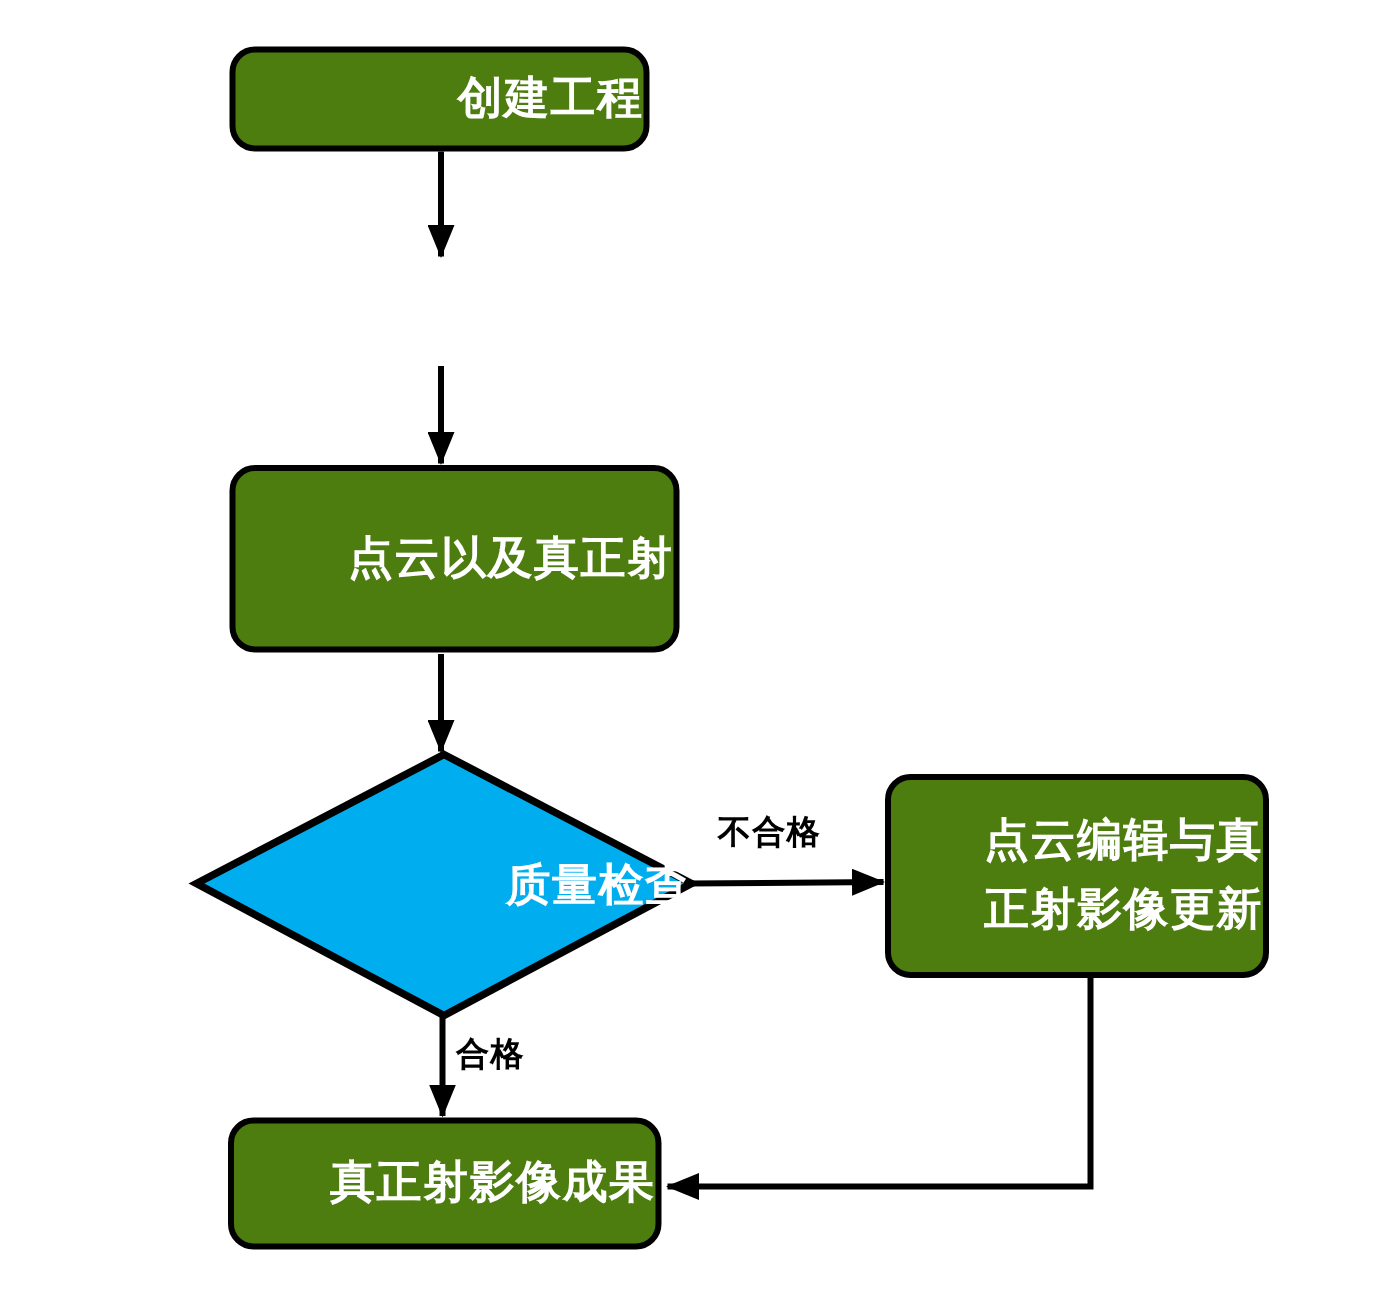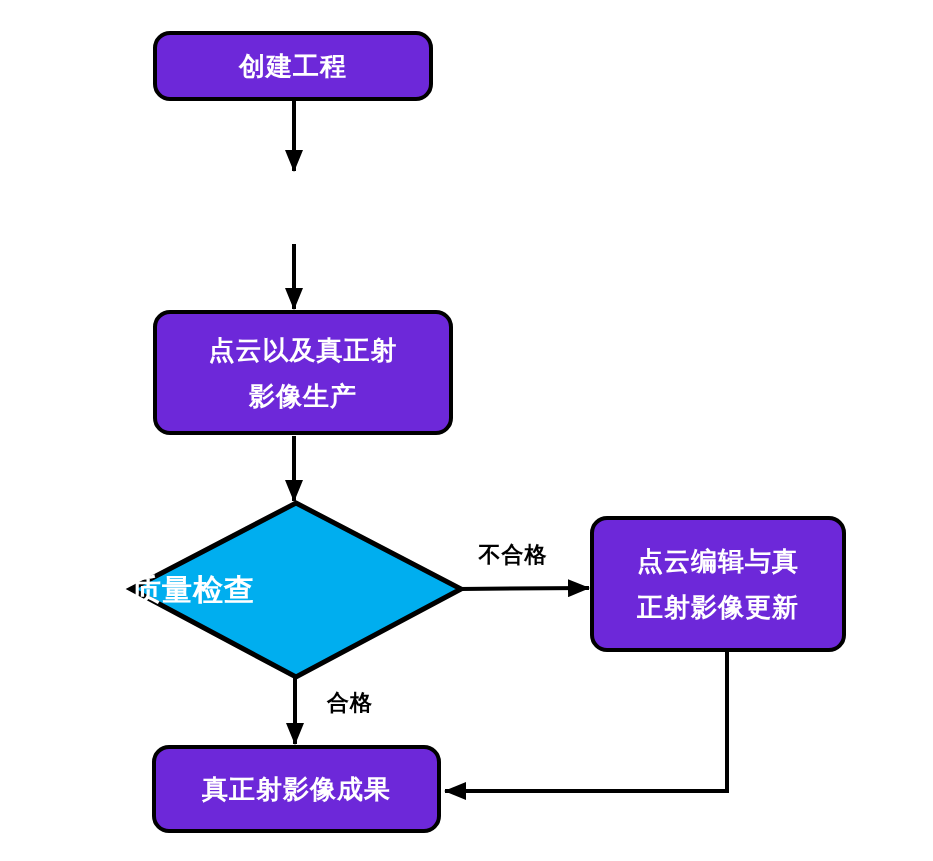--- a/index.html
+++ b/index.html
@@ -25,16 +25,16 @@
   .node {
     position: absolute;
     box-sizing: border-box;
-    background: #6d28d9;
+    background: #4d7c0f;
     border: 4px solid #000000;
     border-radius: 17px;
     color: #FFFFFF;
     font-weight: bold;
-    font-size: 26px;
+    font-size: 30px;
     line-height: 46px;
     display: flex;
     flex-direction: column;
-    align-items: center;
+    align-items: flex-end;
     justify-content: center;
     text-align: center;
     letter-spacing: 1px;

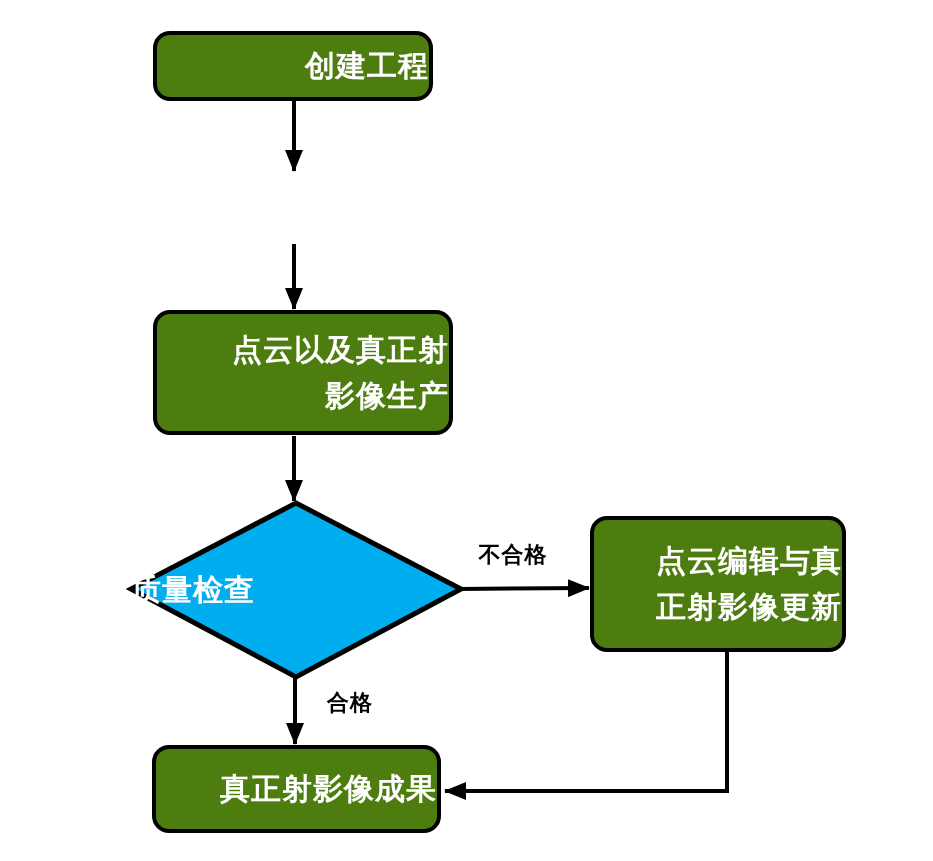--- a/index.html
+++ b/index.html
@@ -103,7 +103,6 @@
 
   <div class="node" id="node-production">
     <span>点云以及真正射</span>
-    <span>影像生产</span>
   </div>
 
   <div id="decision-label">

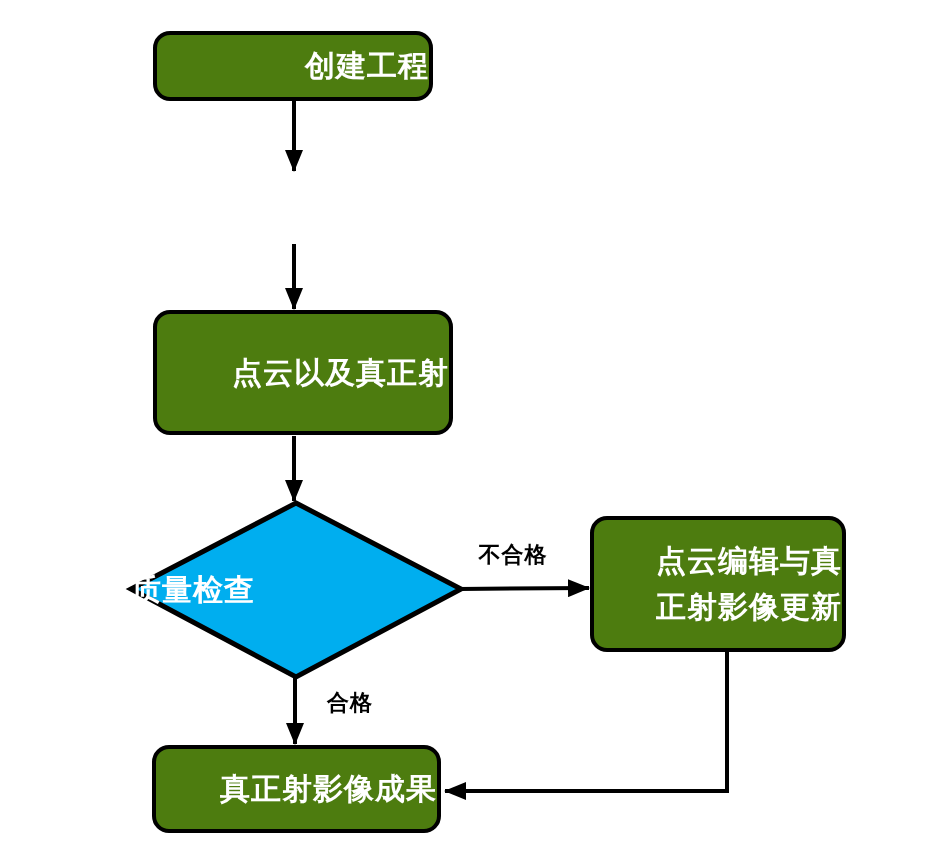--- a/index.html
+++ b/index.html
@@ -52,7 +52,7 @@
     height: 174px;
     display: flex;
     align-items: center;
-    justify-content: flex-start;
+    justify-content: flex-end;
     color: #FFFFFF;
     font-weight: bold;
     font-size: 30px;

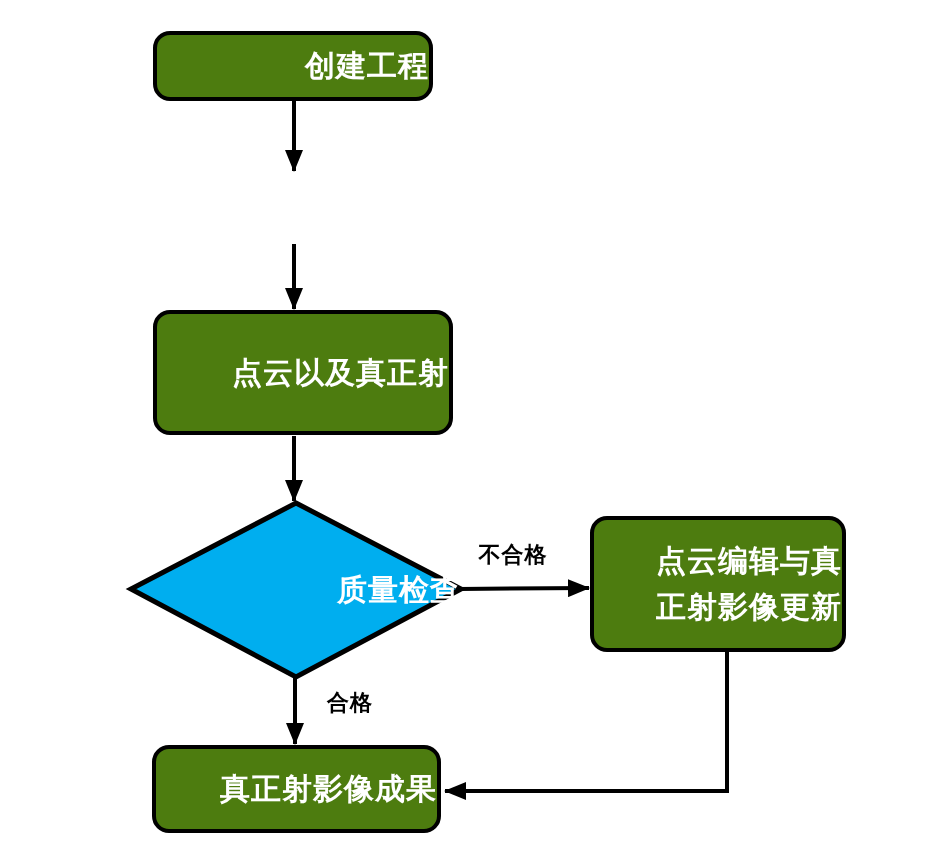--- a/index.html
+++ b/index.html
@@ -67,7 +67,7 @@
     letter-spacing: 1px;
   }
   #label-fail { left: 458px; top: 540px; width: 110px; }
-  #label-pass { left: 317px; top: 688px; width:  66px; }
+  #label-pass { left: 294px; top: 688px; width:  66px; }
 </style>
 </head>
 <body>

